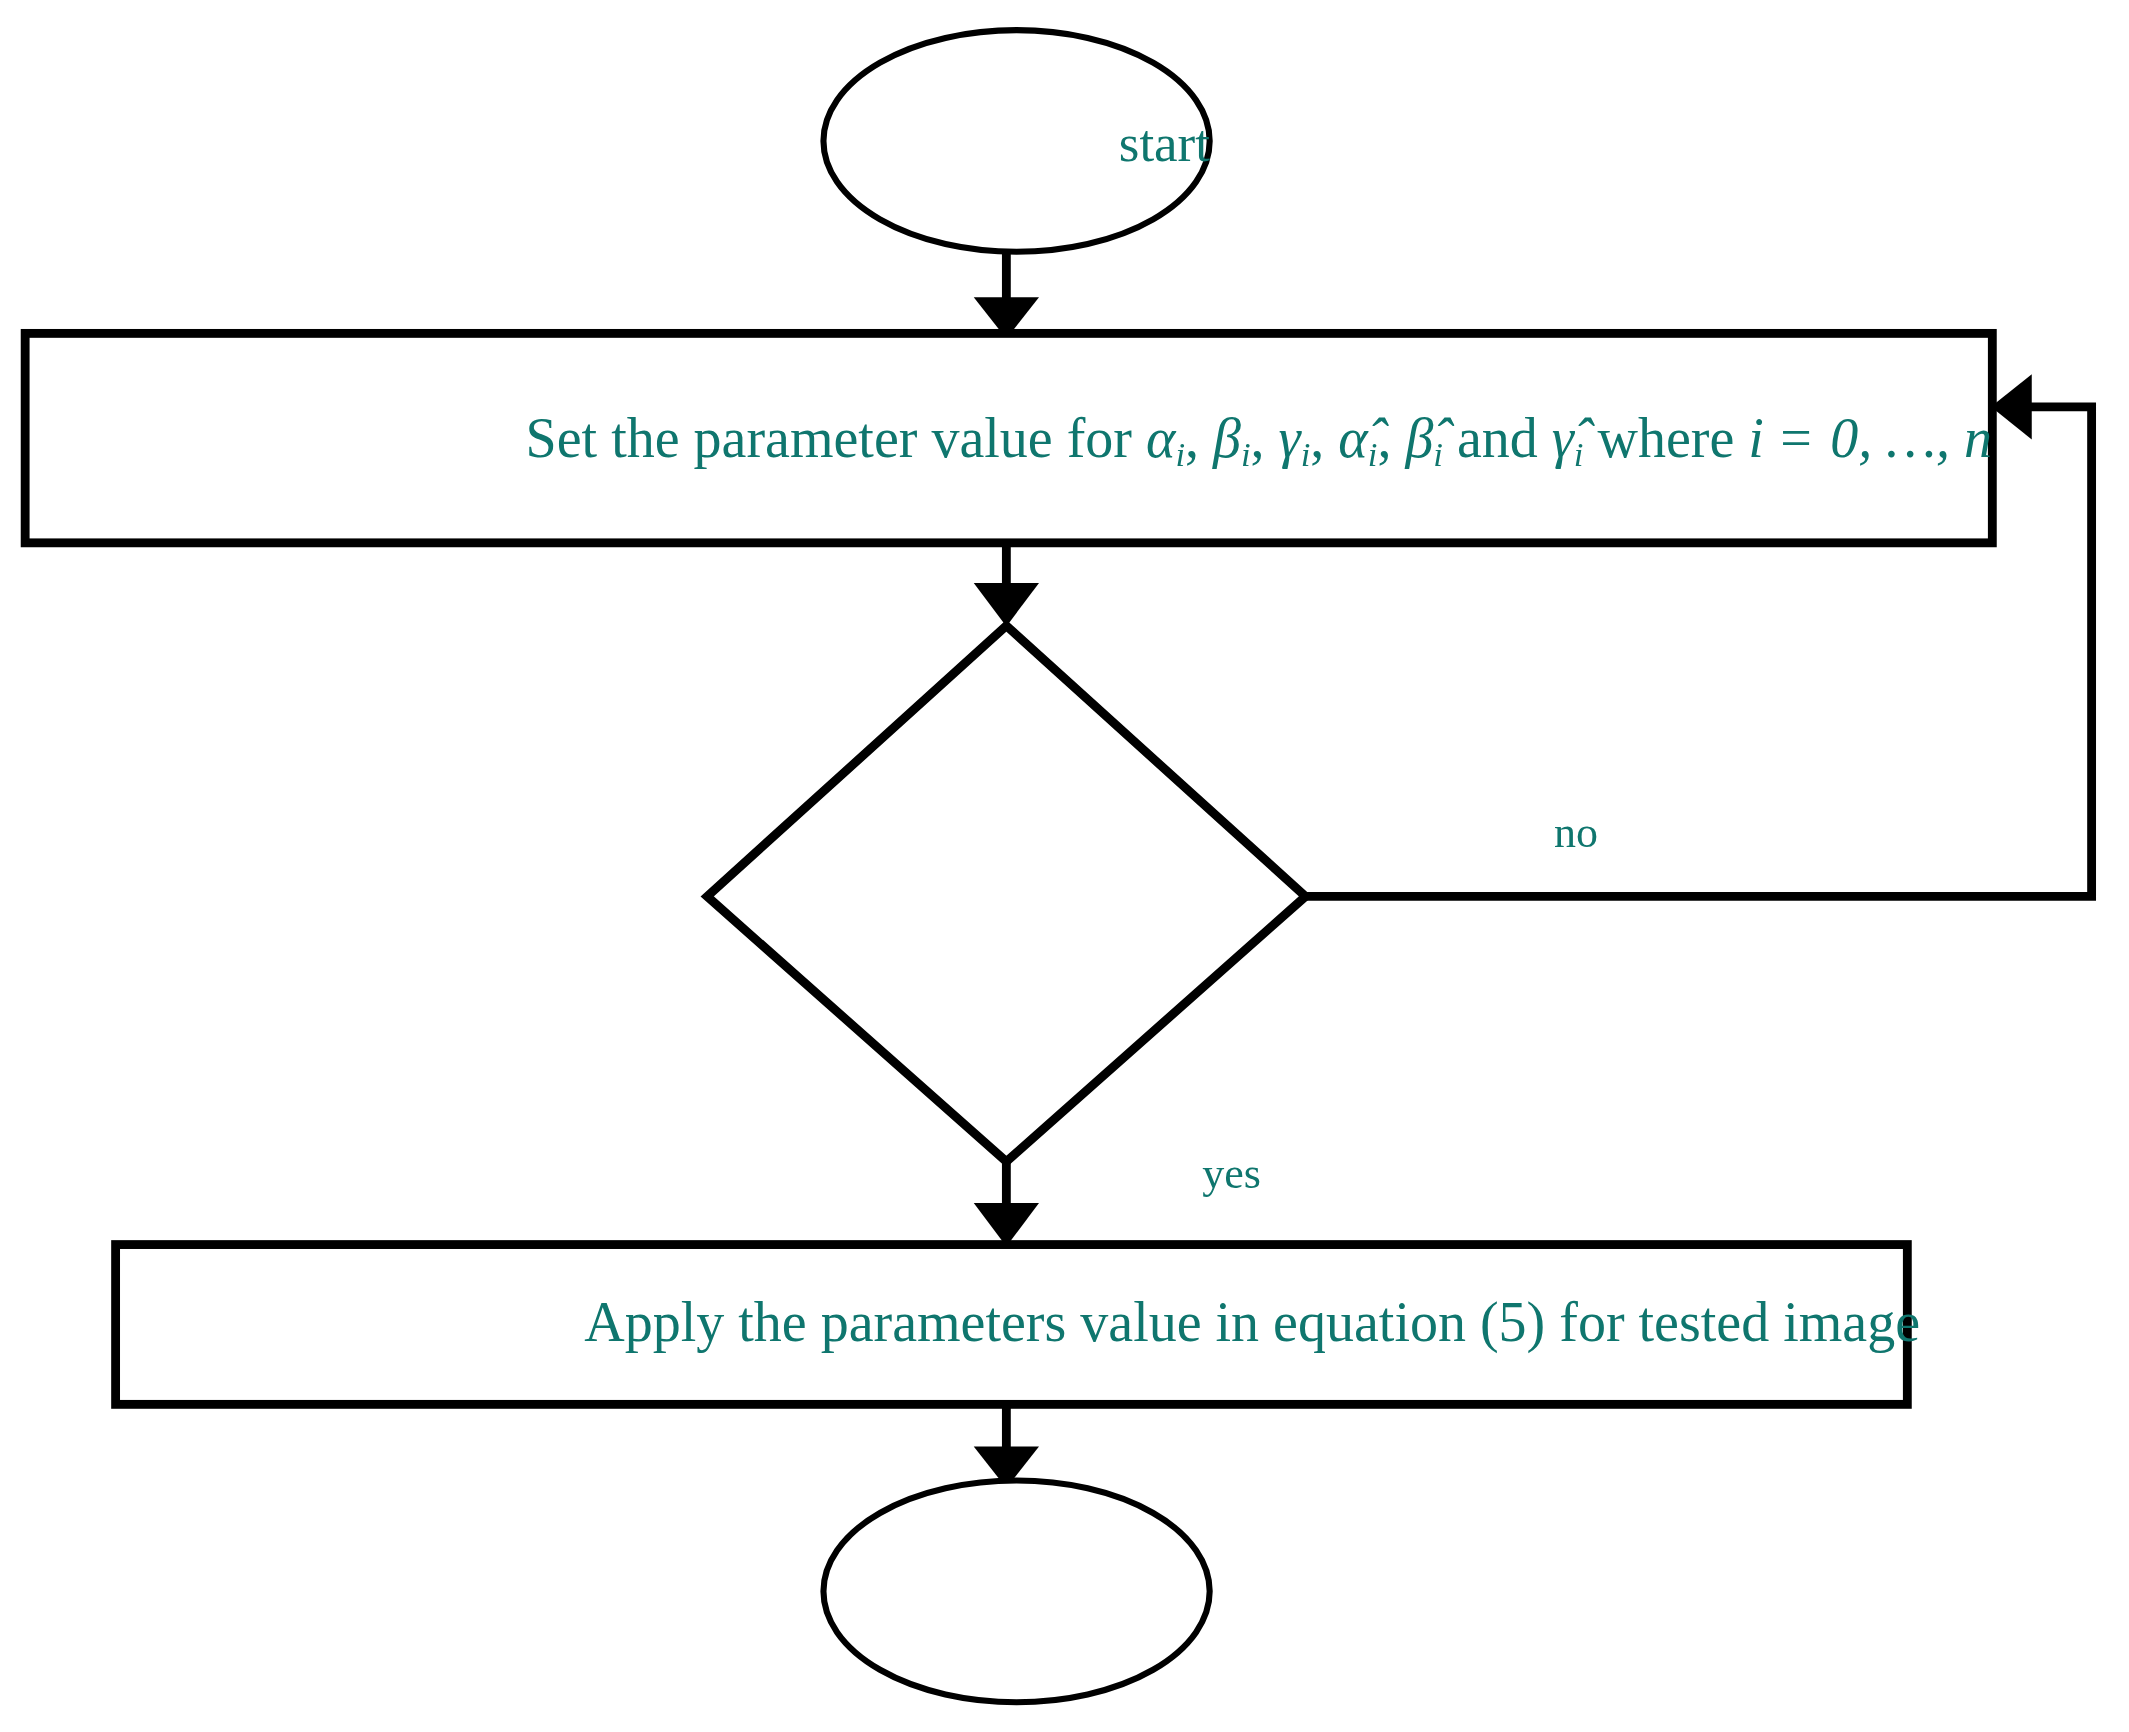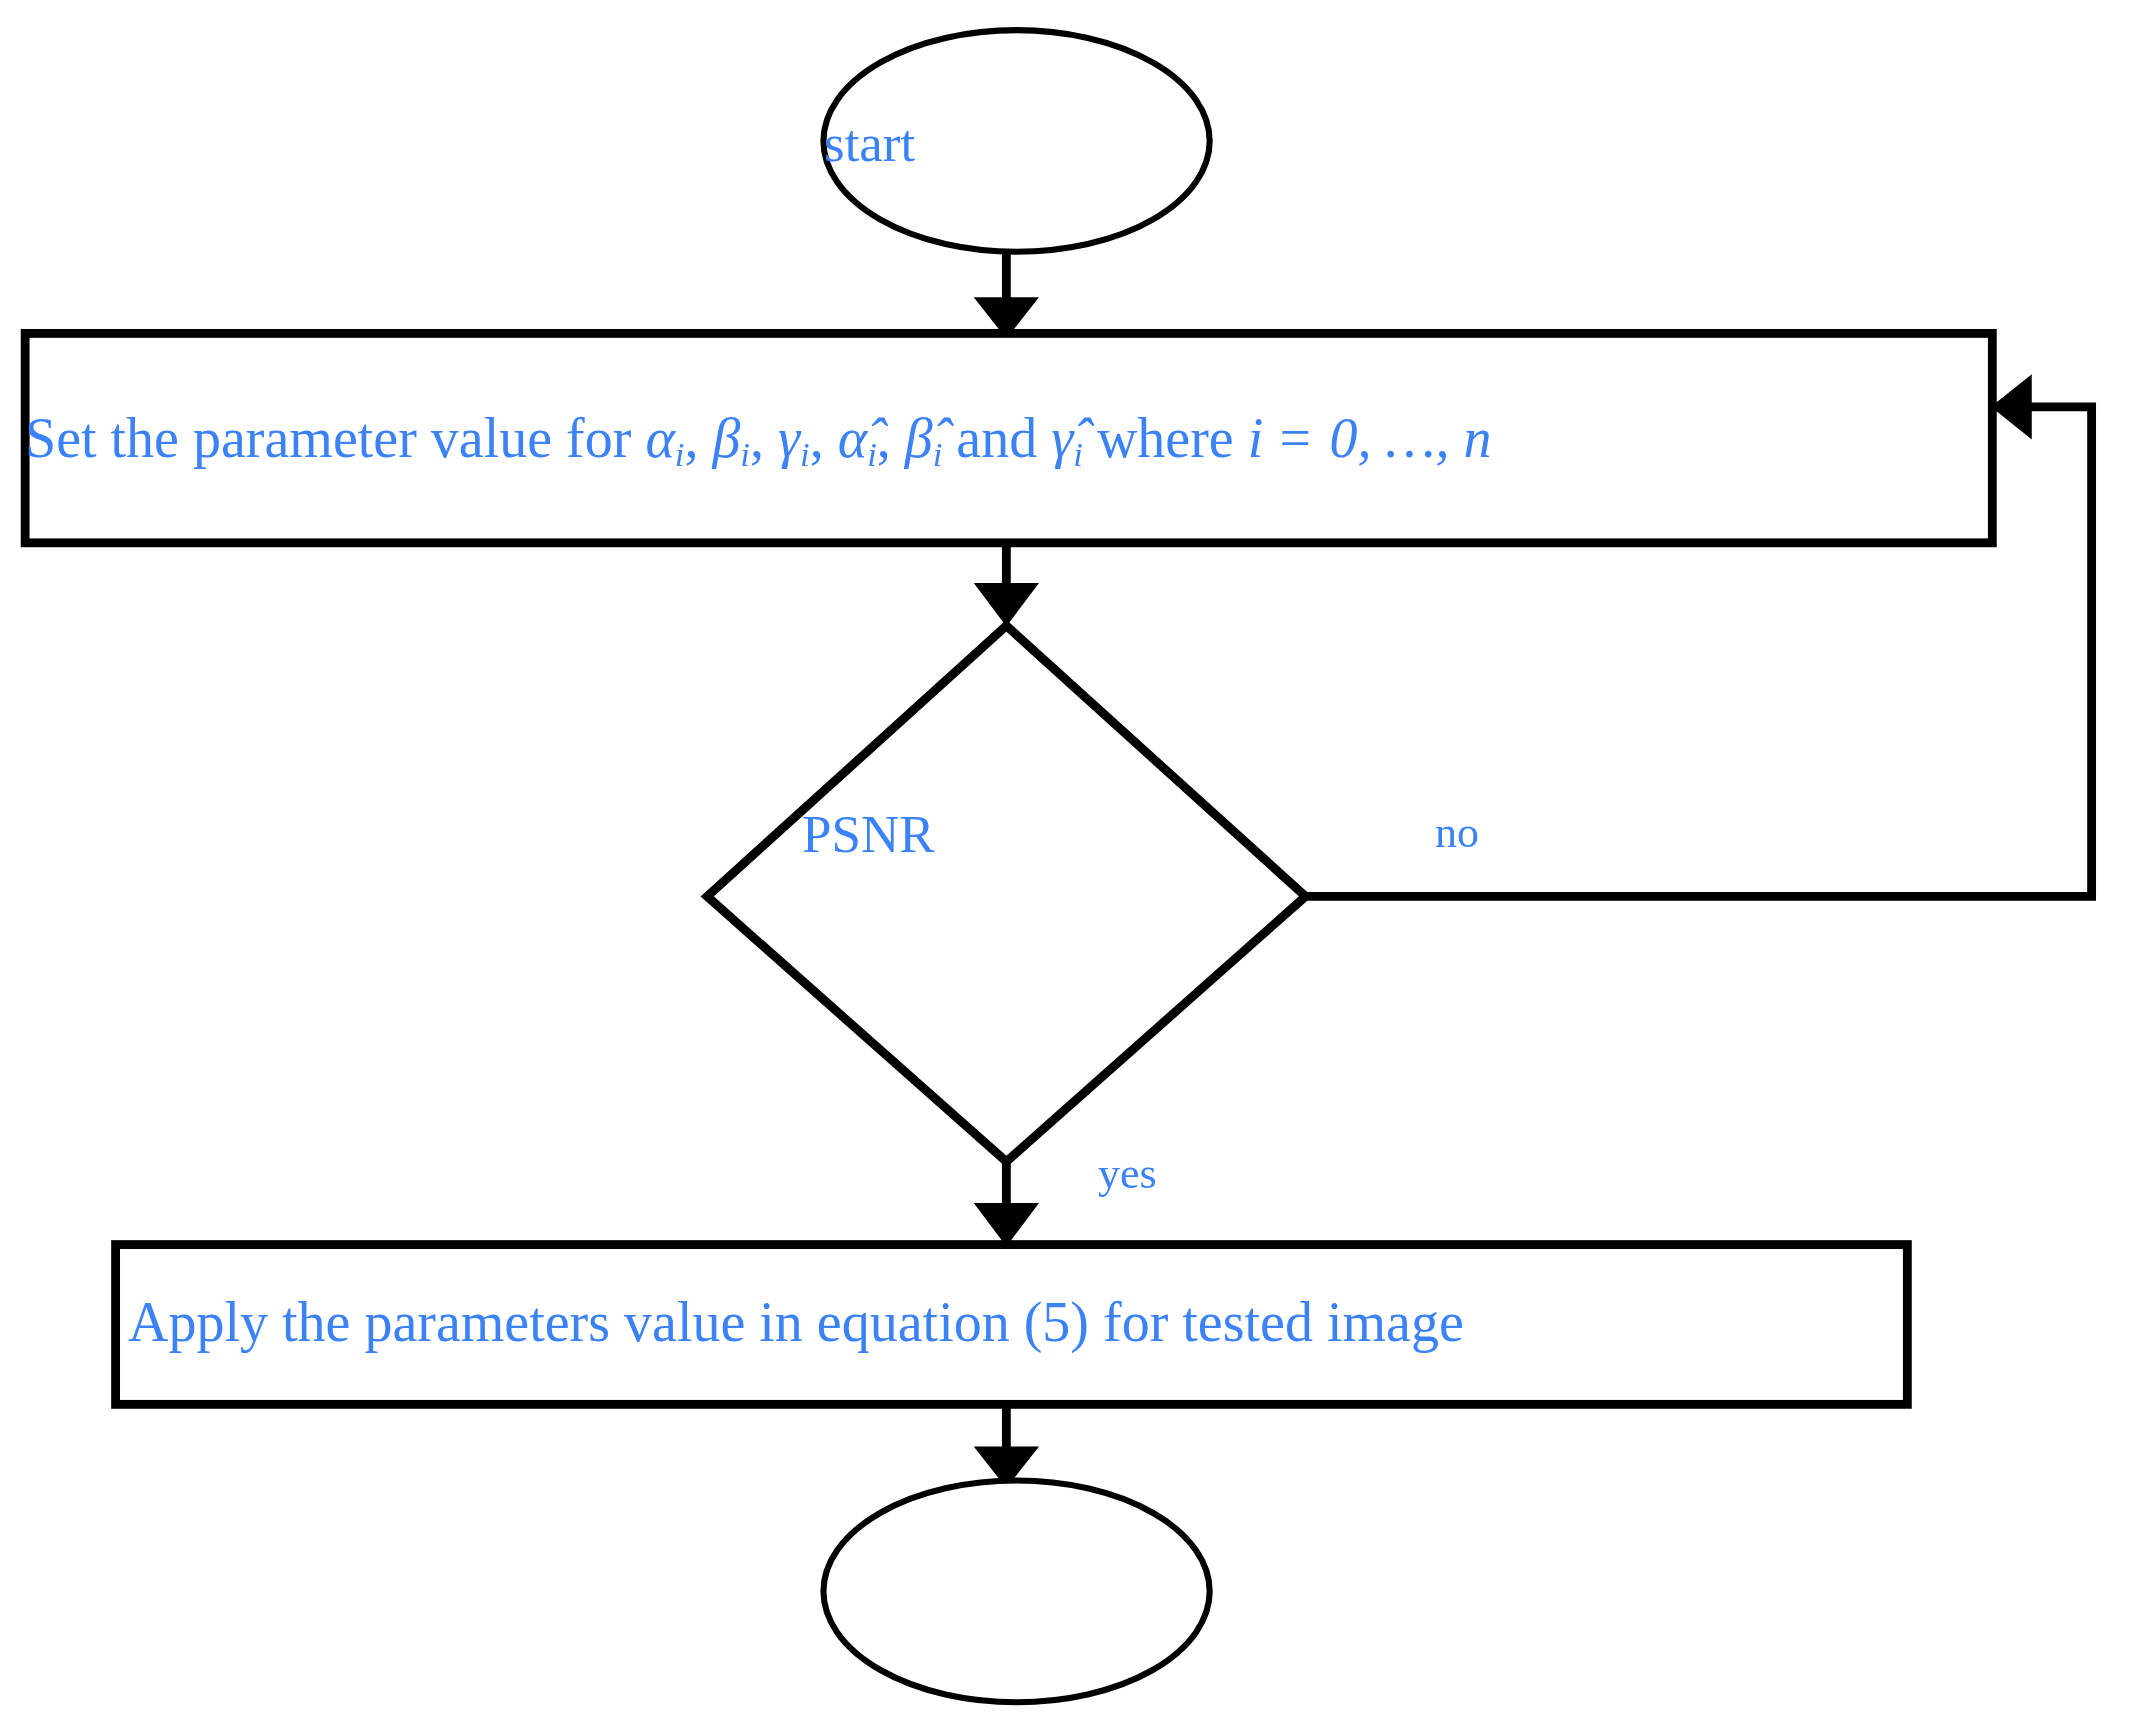--- a/index.html
+++ b/index.html
@@ -27,8 +27,8 @@
   }
   .node-text {
     position: absolute;
-    text-align: left;
-    color: #3b82f6;
+    text-align: right;
+    color: #0f766e;
     line-height: 1.12;
     white-space: nowrap;
     pointer-events: none;

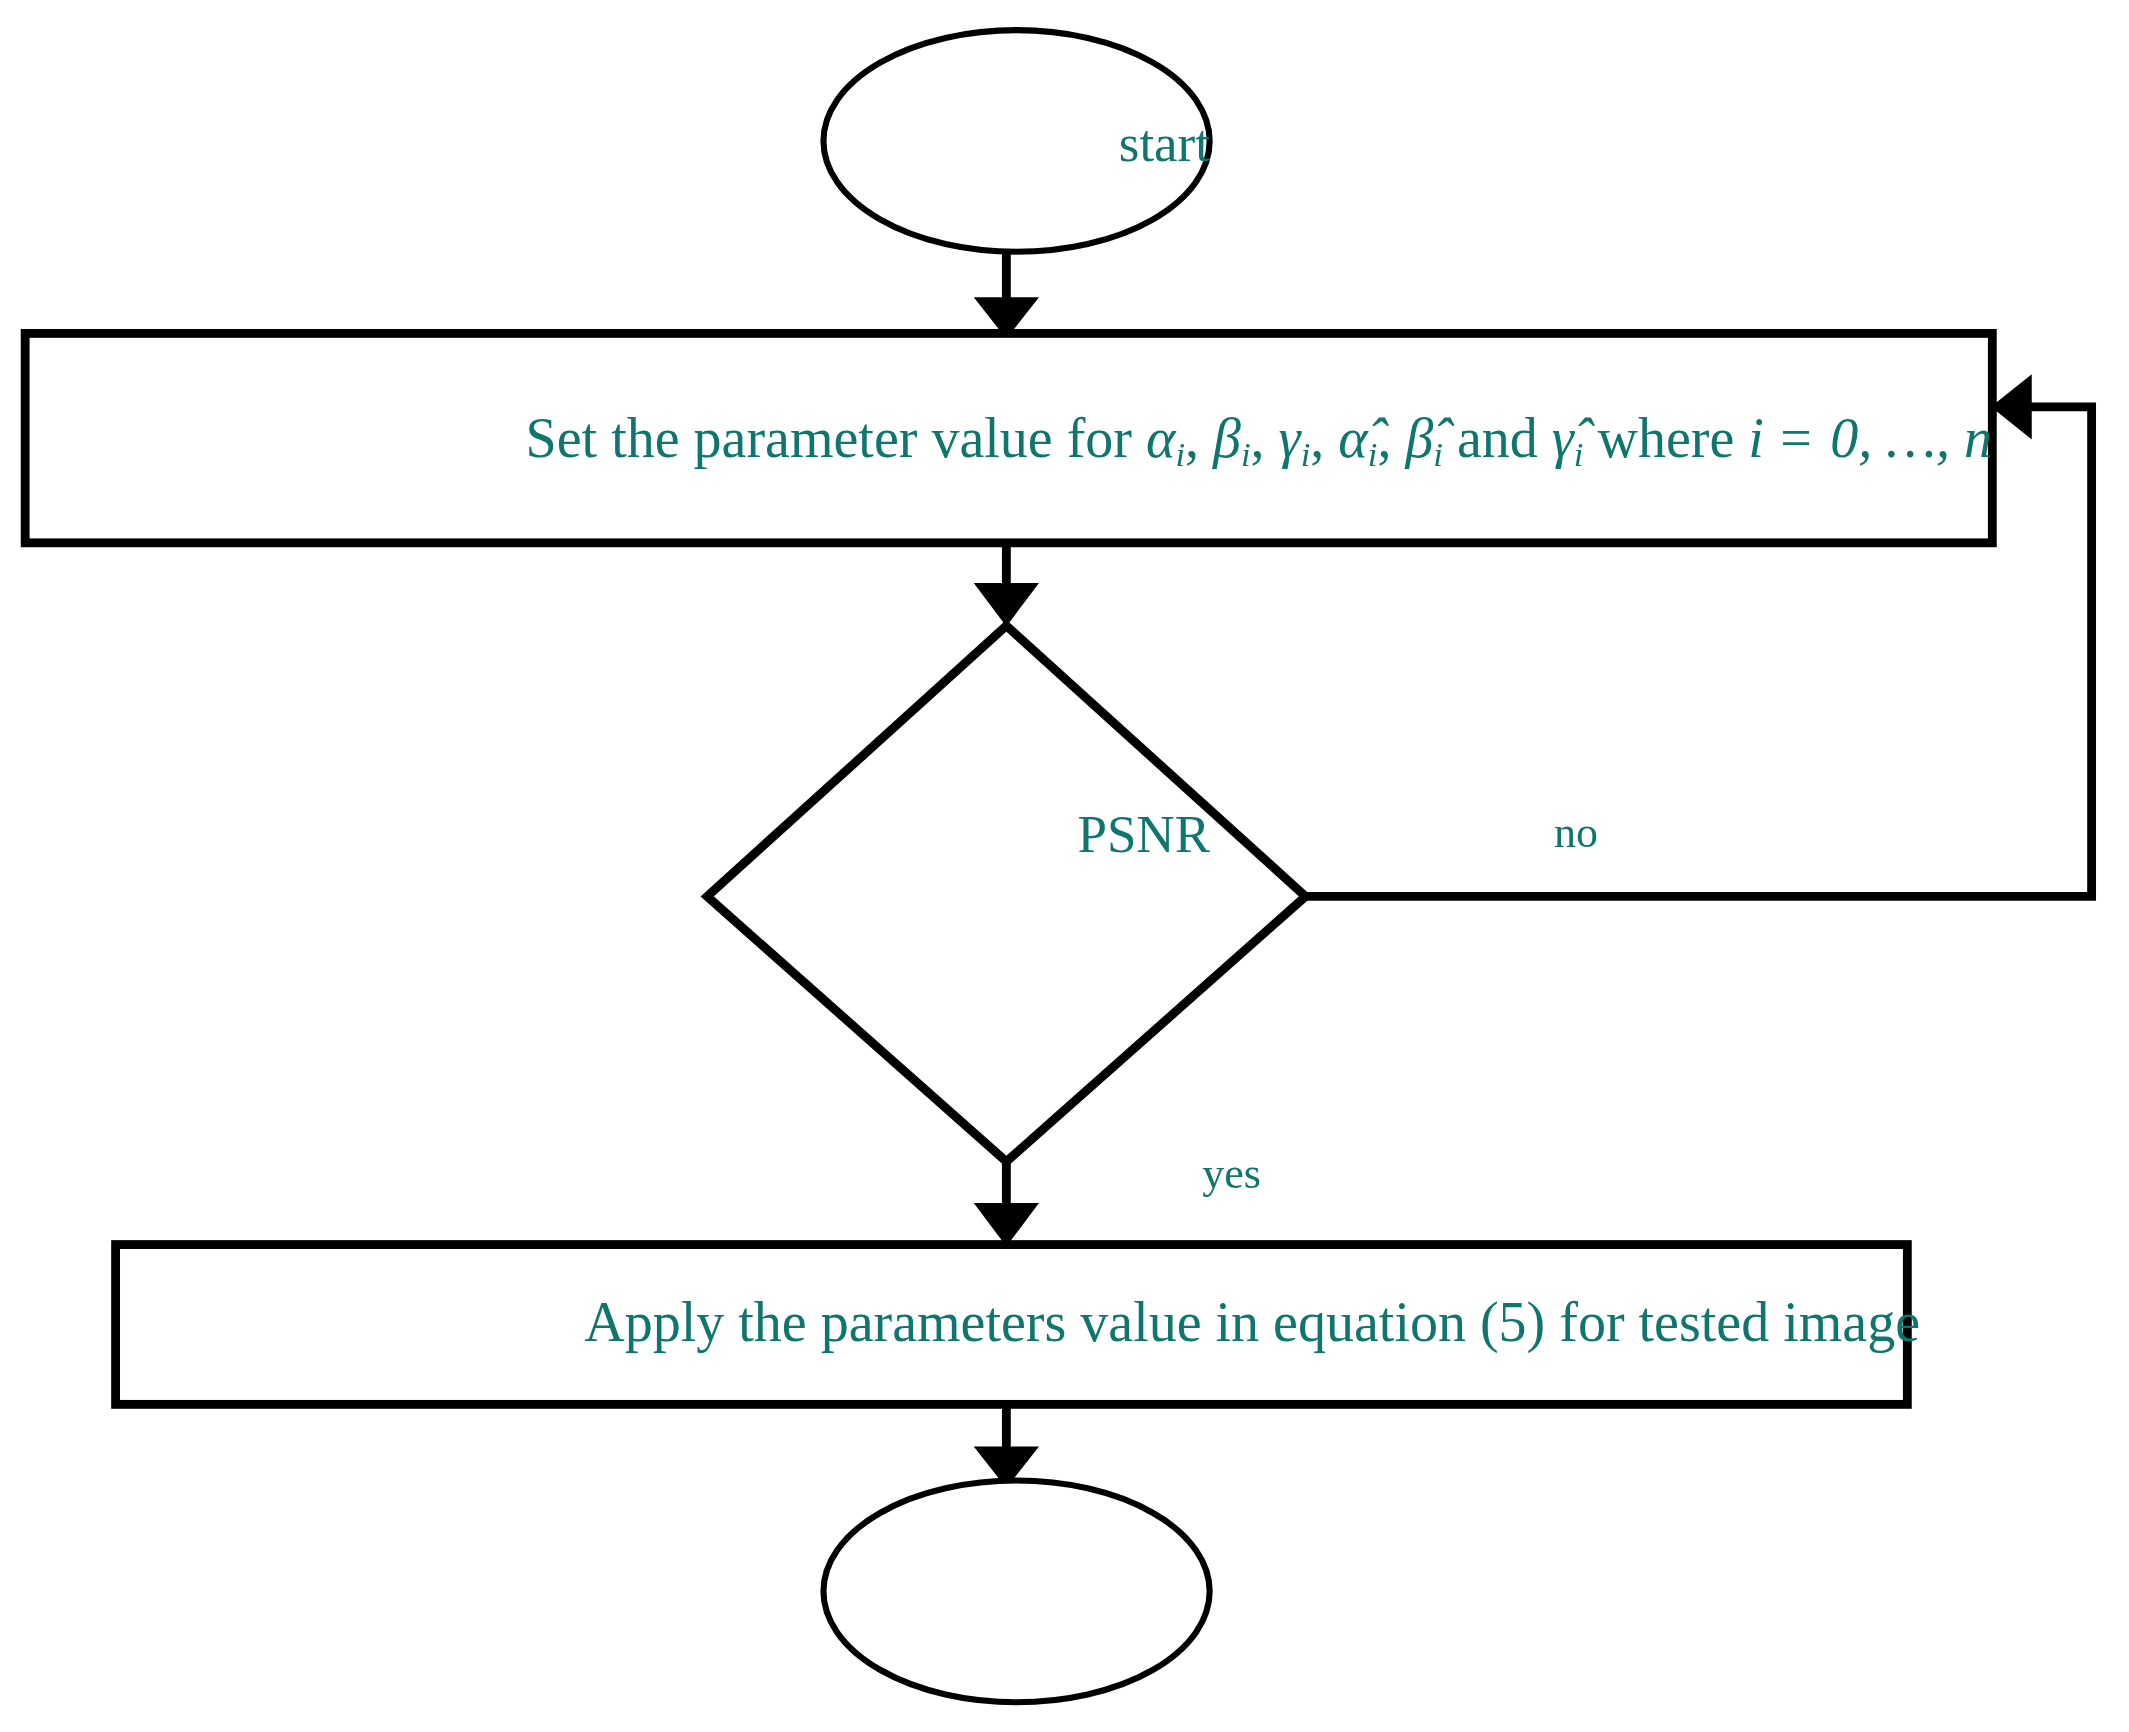--- a/index.html
+++ b/index.html
@@ -114,7 +114,6 @@
   </div>
 
   <div class="node-text t-diamond" style="left:802px; top:791px; width:408px;">
-    <div>PSNR</div>
   </div>
 
   <div class="node-text t-edge" style="left:1435px; top:808px; width:163px;">no</div>

